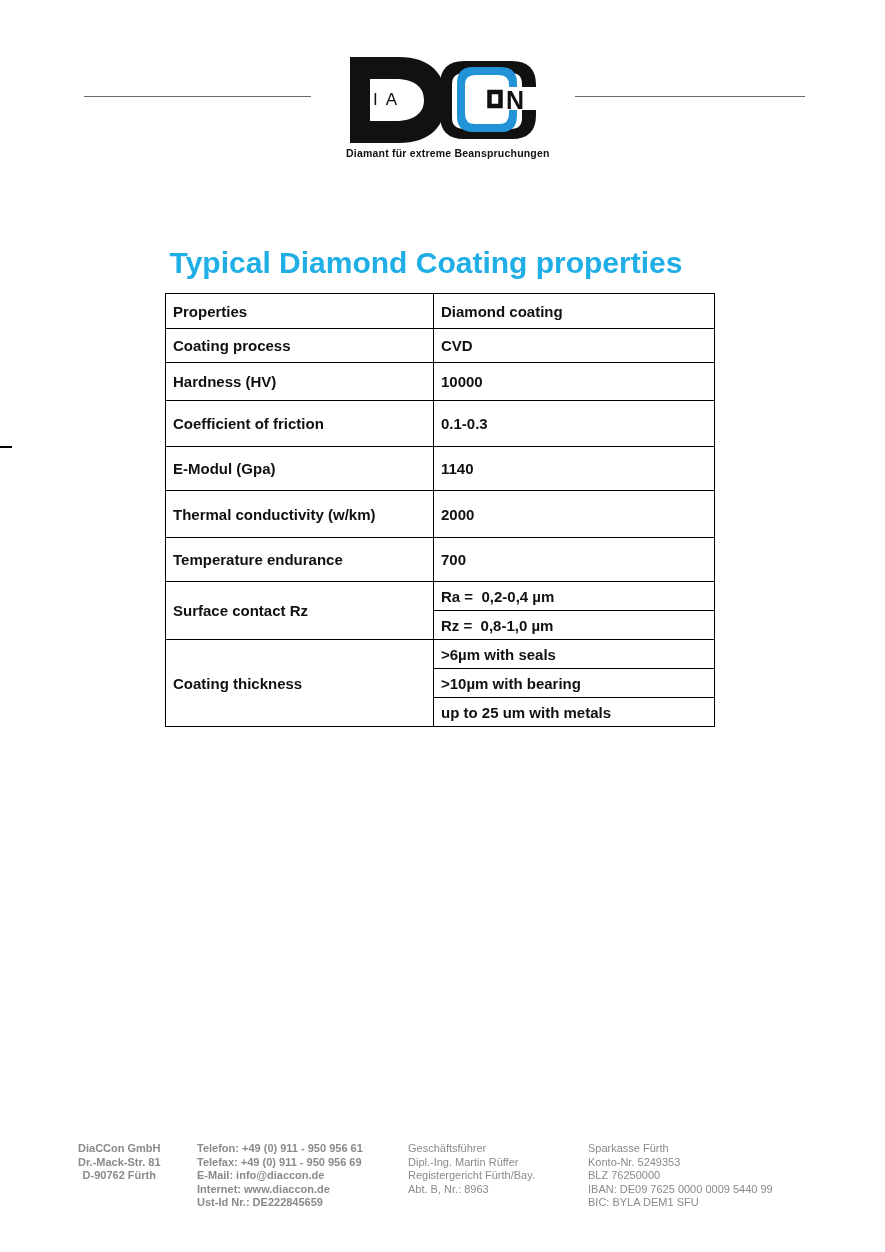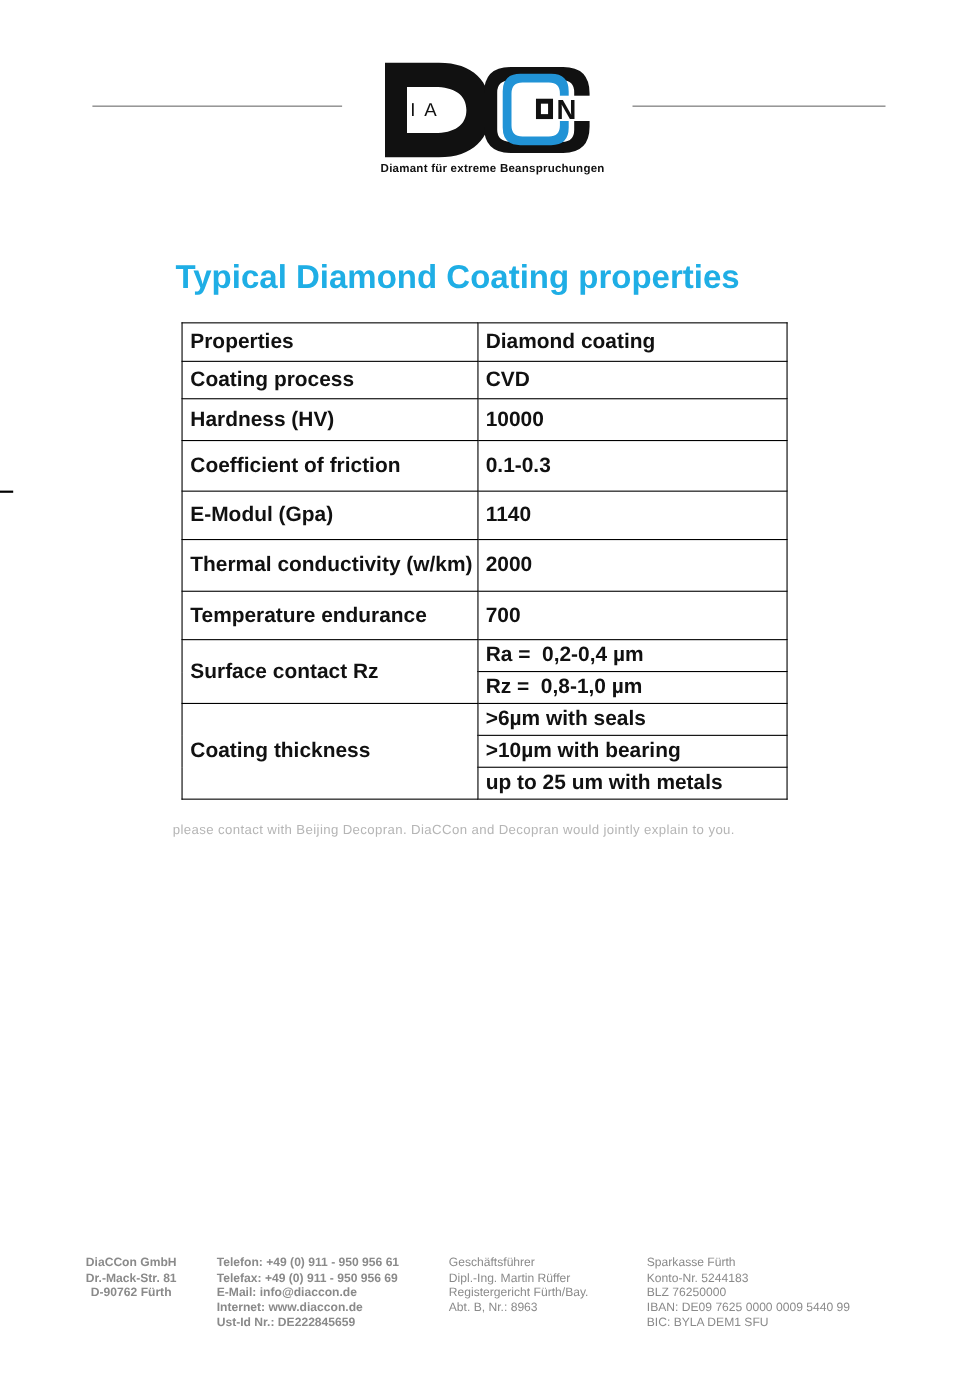--- a/index.html
+++ b/index.html
@@ -21,7 +21,7 @@
   .foldmark{position:absolute;left:0;top:446px;width:12px;height:2px;background:#000;}
   
   .title{
-    position:absolute;left:0;top:230px;width:820px;margin:6px;text-align:center;
+    position:absolute;left:0;top:230px;width:820px;margin:16px;text-align:center;
     font-size:30px;font-weight:700;color:#1faee5;letter-spacing:0px;
   }
   

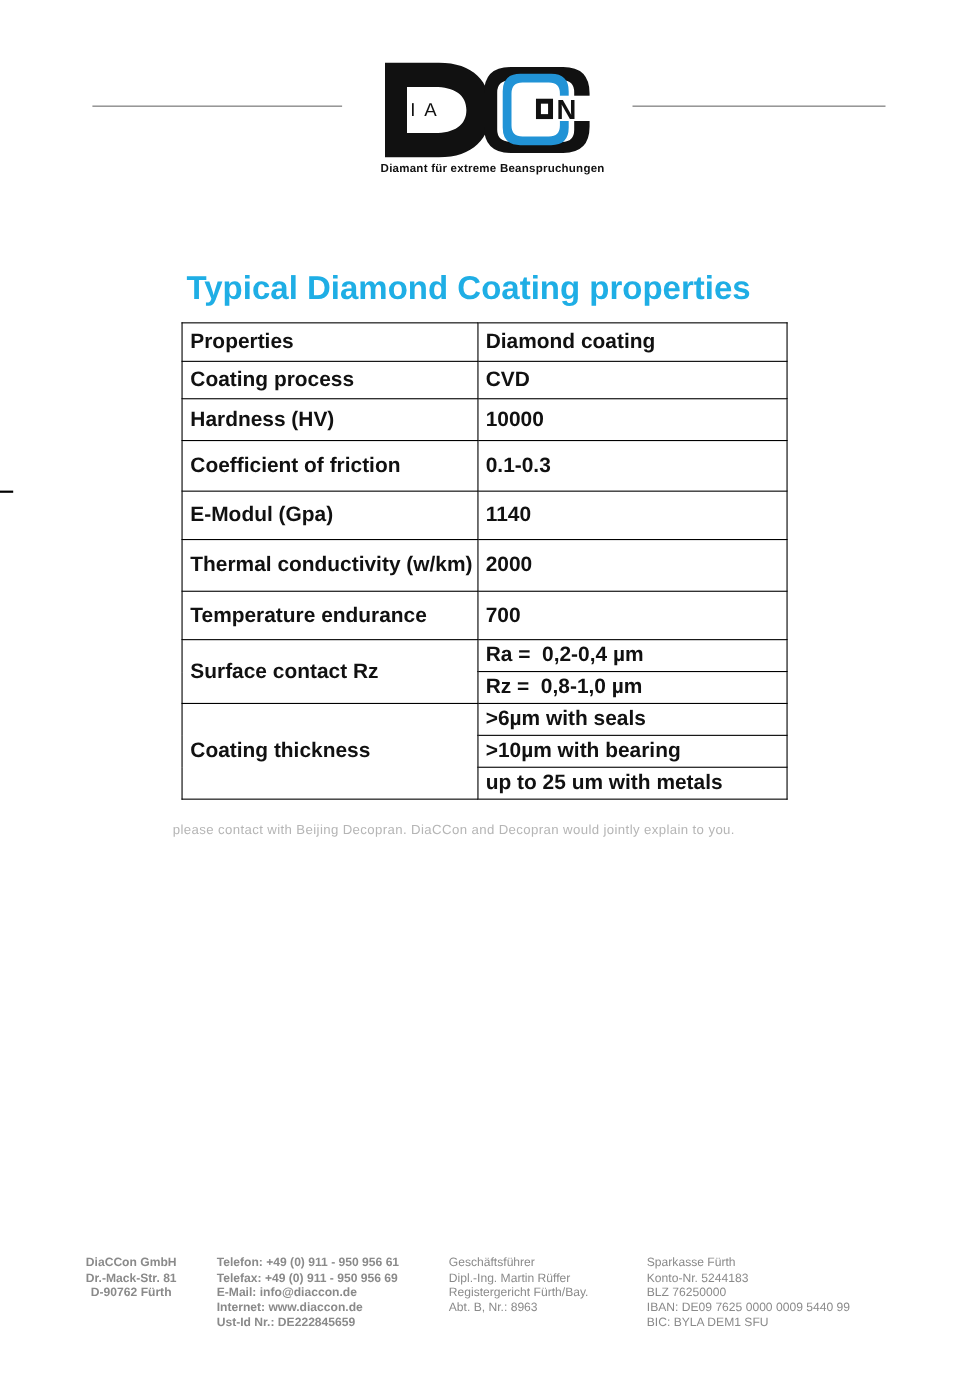--- a/index.html
+++ b/index.html
@@ -31,7 +31,7 @@
   .props col.c1{width:268px;}
   .props col.c2{width:281px;}
   .props td{
-    border:1.5px solid #000;font-weight:700;font-size:19px;color:#111;
+    border:1.5px solid #000;font-weight:700;font-size:15px;color:#111;
     vertical-align:middle;padding:0 4px 0 7px;white-space:pre;
   }
   tr.r0 td{height:34px;}

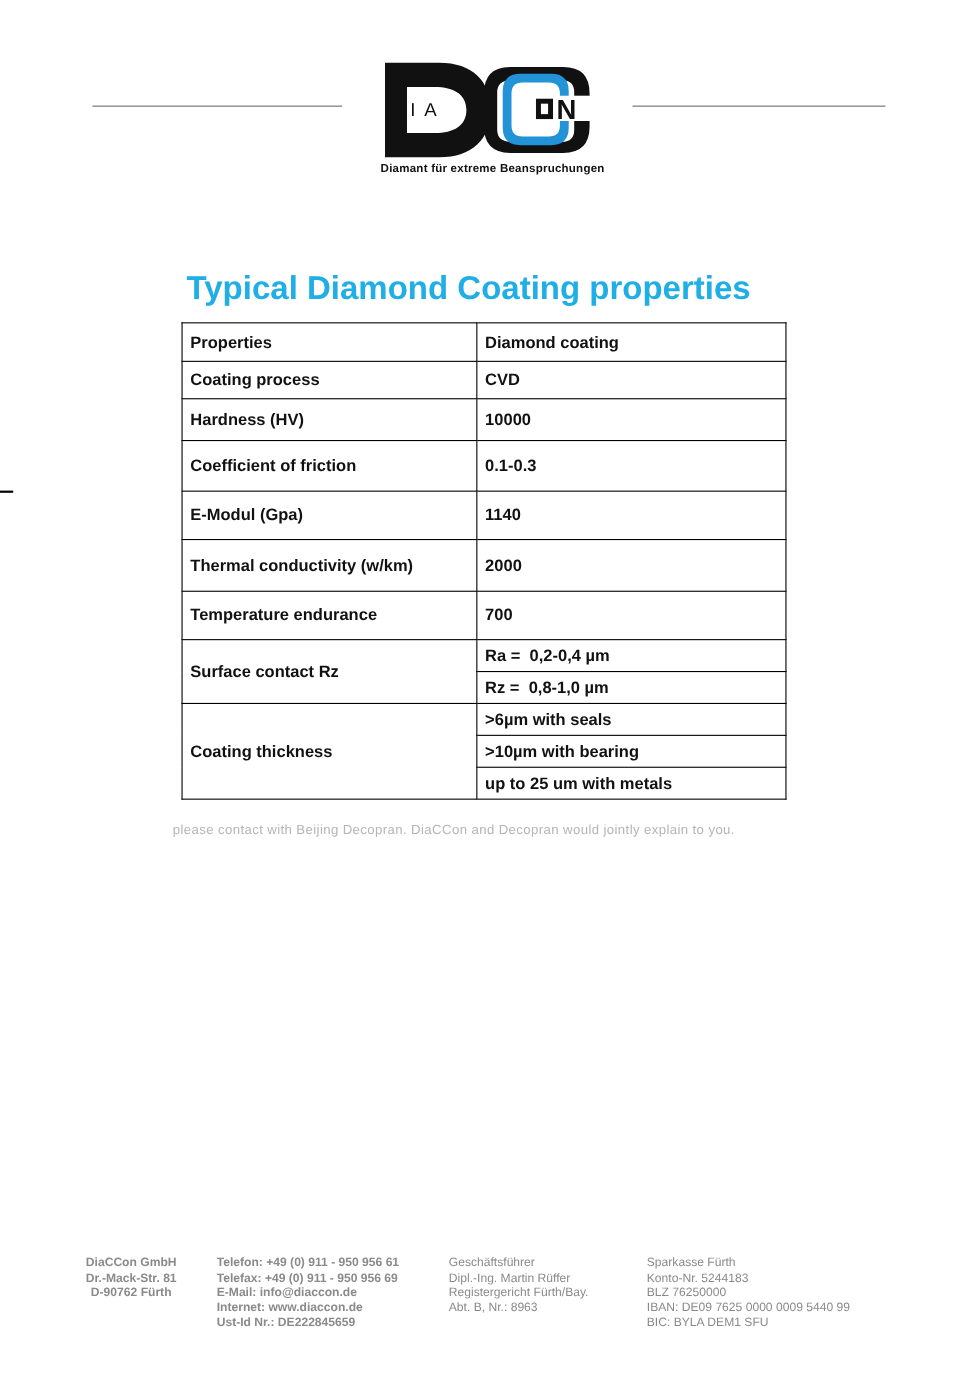--- a/index.html
+++ b/index.html
@@ -144,7 +144,6 @@
   </table>
 
   <div class="disclaimer">
-    <div>please contact with Beijing Decopran. DiaCCon and Decopran would jointly explain to you.</div>
   </div>
 
   <div class="fcol fcol-address">

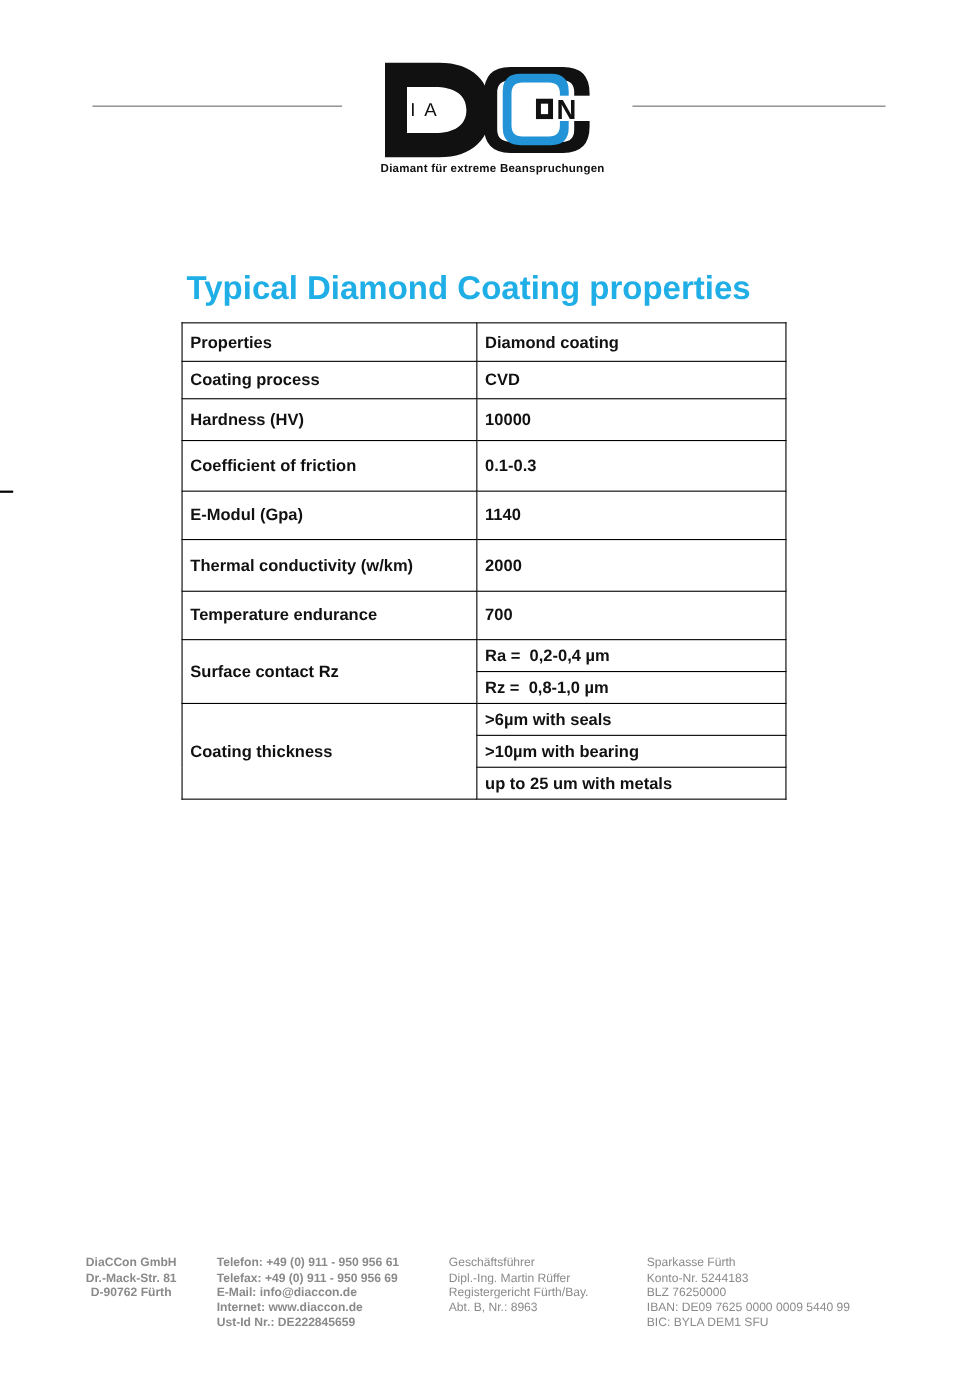--- a/index.html
+++ b/index.html
@@ -166,7 +166,7 @@
   </div>
   <div class="fcol fcol-bank">
     <div>Sparkasse Fürth</div>
-    <div>Konto-Nr. 5244183</div>
+    <div>Konto-Nr. 5249353</div>
     <div>BLZ 76250000</div>
     <div>IBAN: DE09 7625 0000 0009 5440 99</div>
     <div>BIC: BYLA DEM1 SFU</div>

